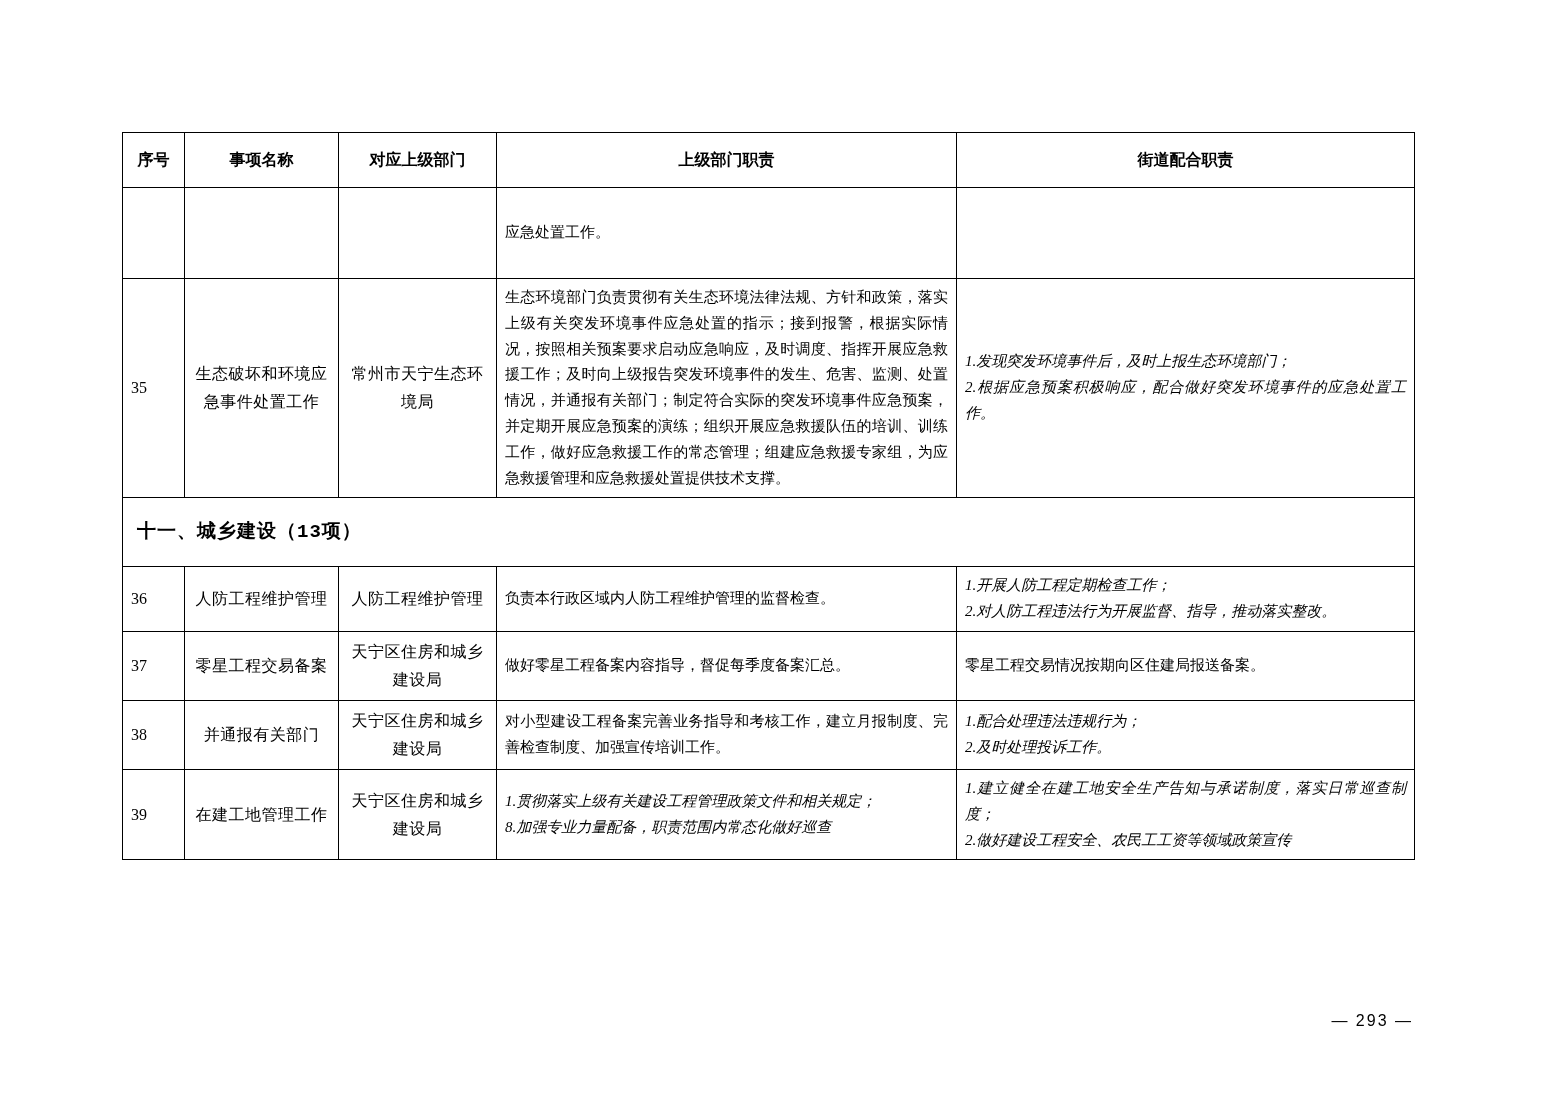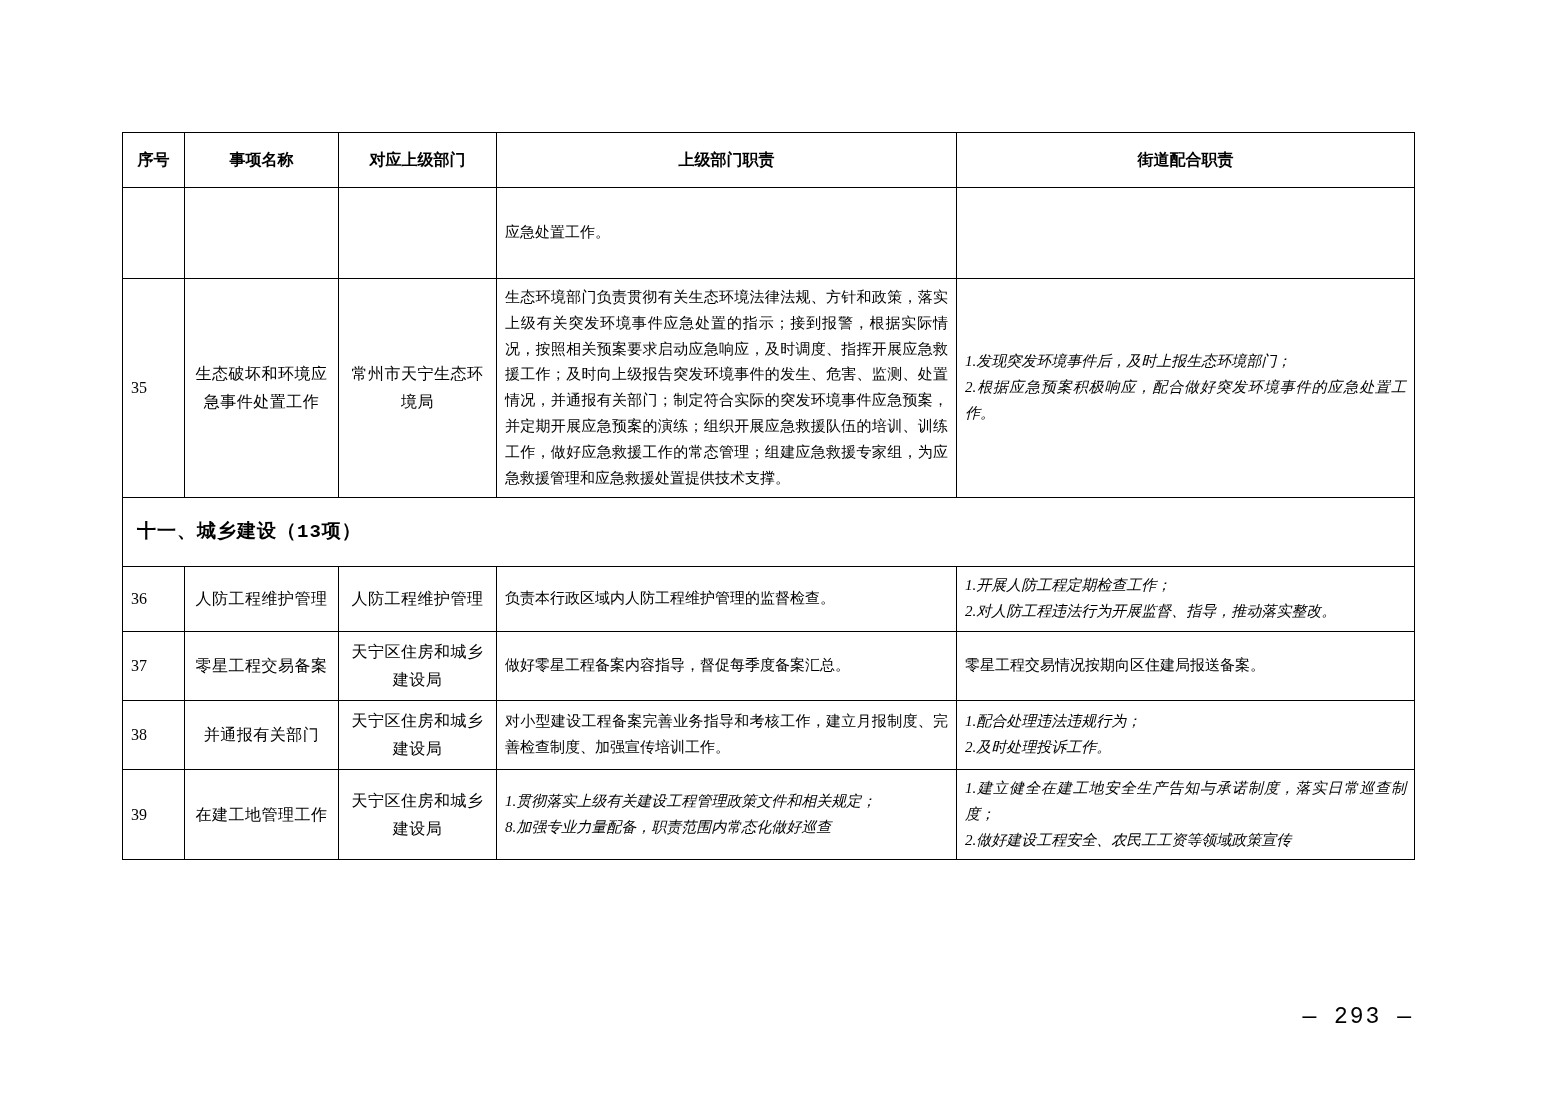--- a/index.html
+++ b/index.html
@@ -89,8 +89,8 @@
     position: absolute;
     right: 146px;
     bottom: 72px;
-    font-size: 23px;
-    font-family: Liberation Mono, monospace;
+    font-size: 16px;
+    font-family: Liberation Sans, sans-serif;
     letter-spacing: 2px;
   }
 </style>

